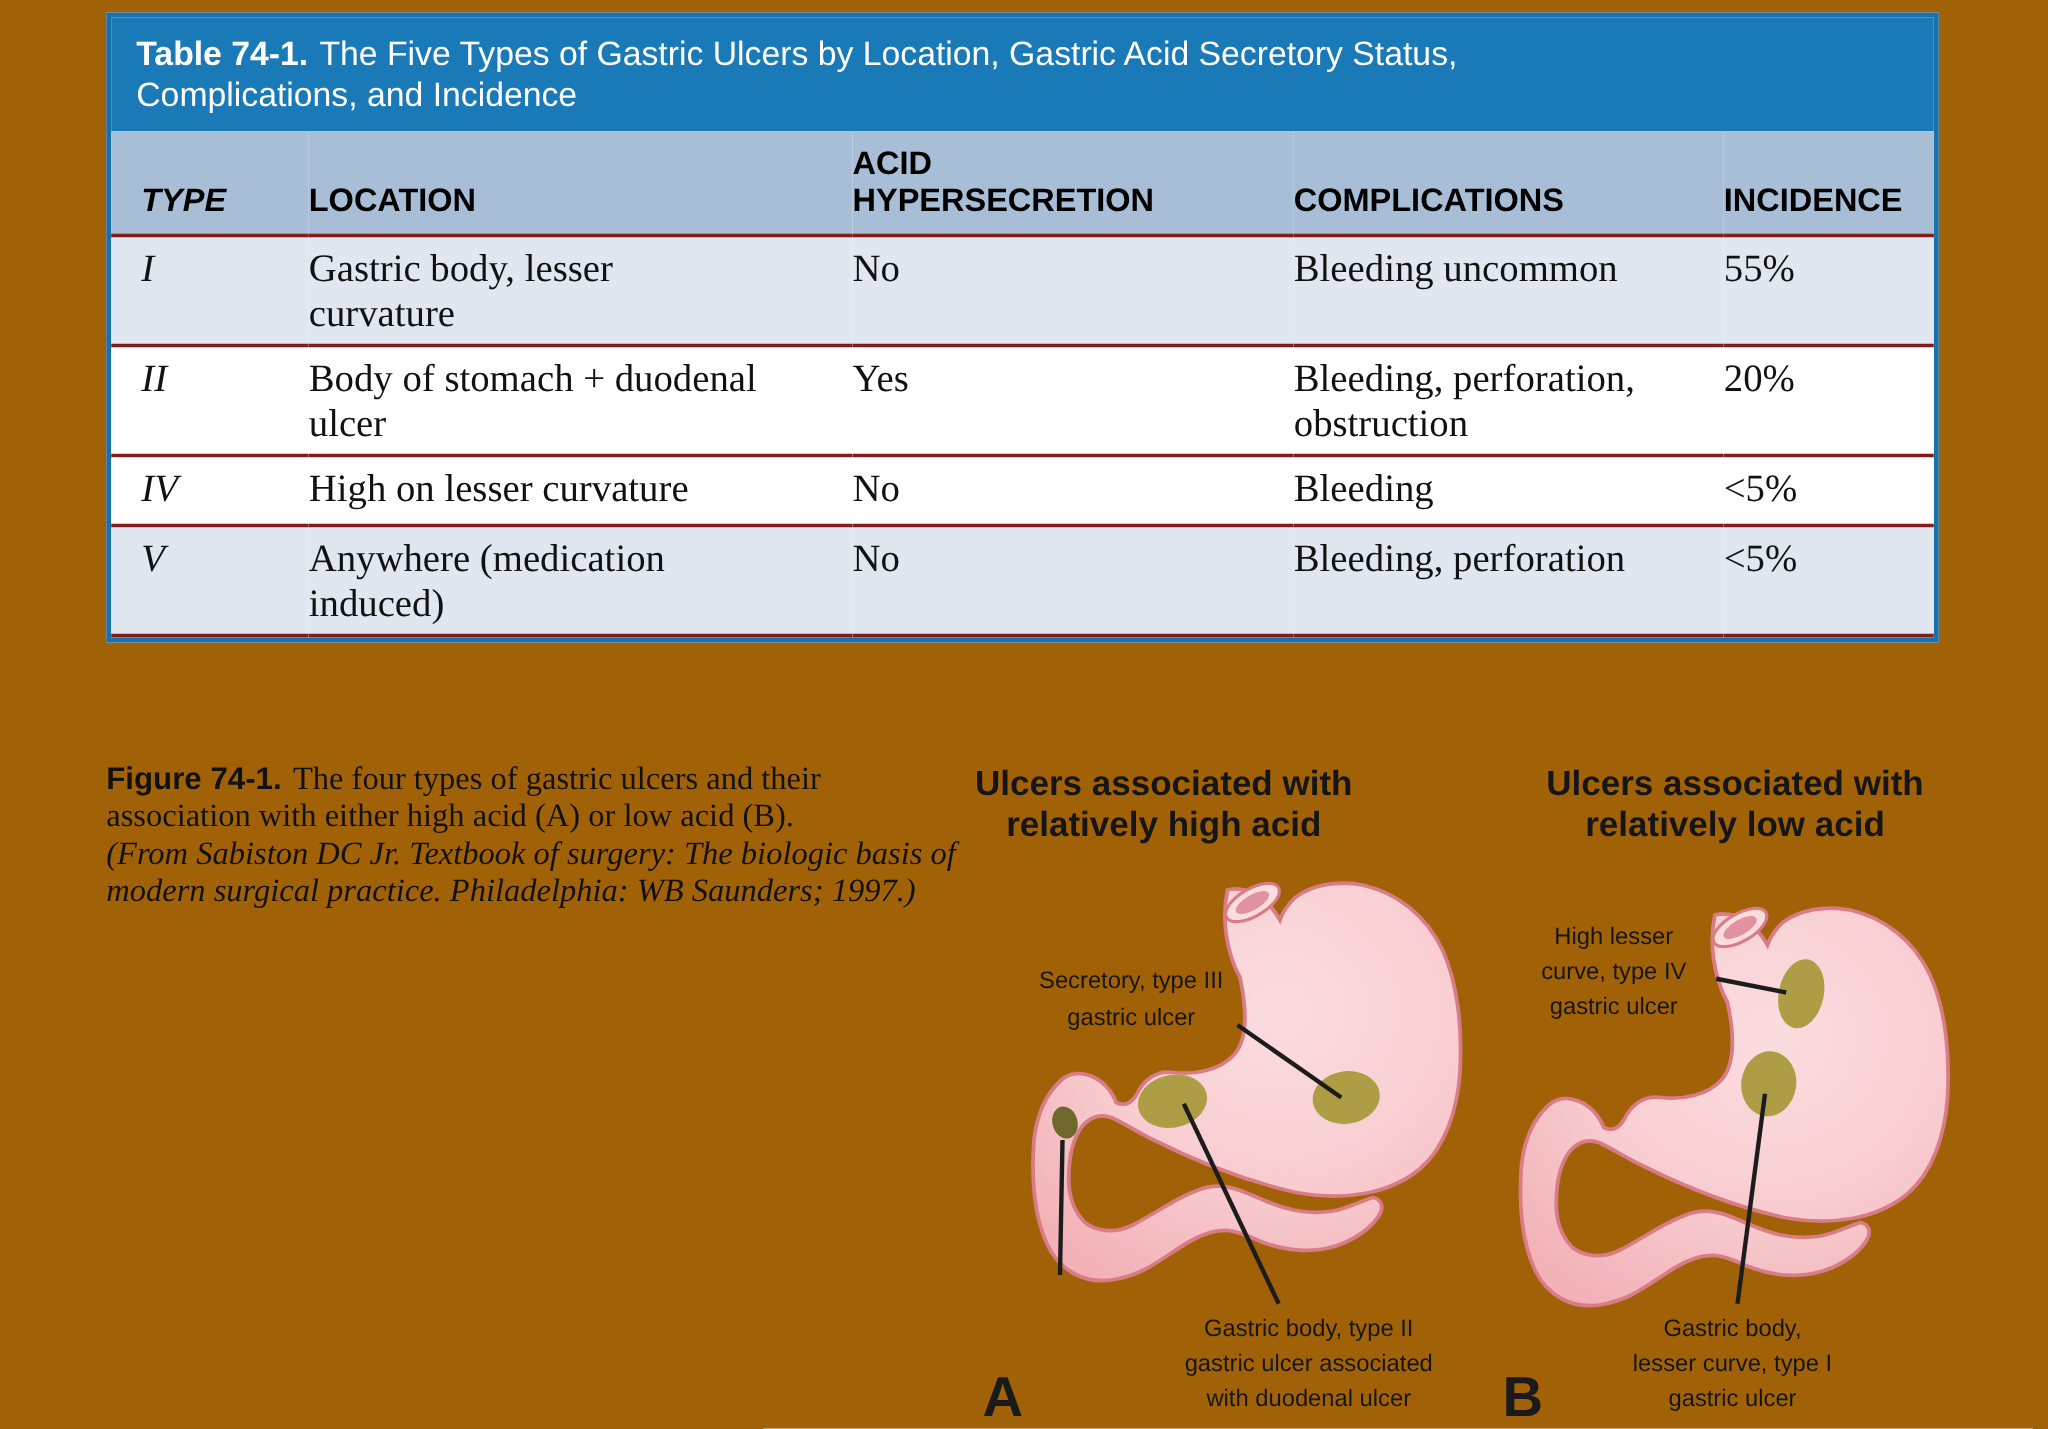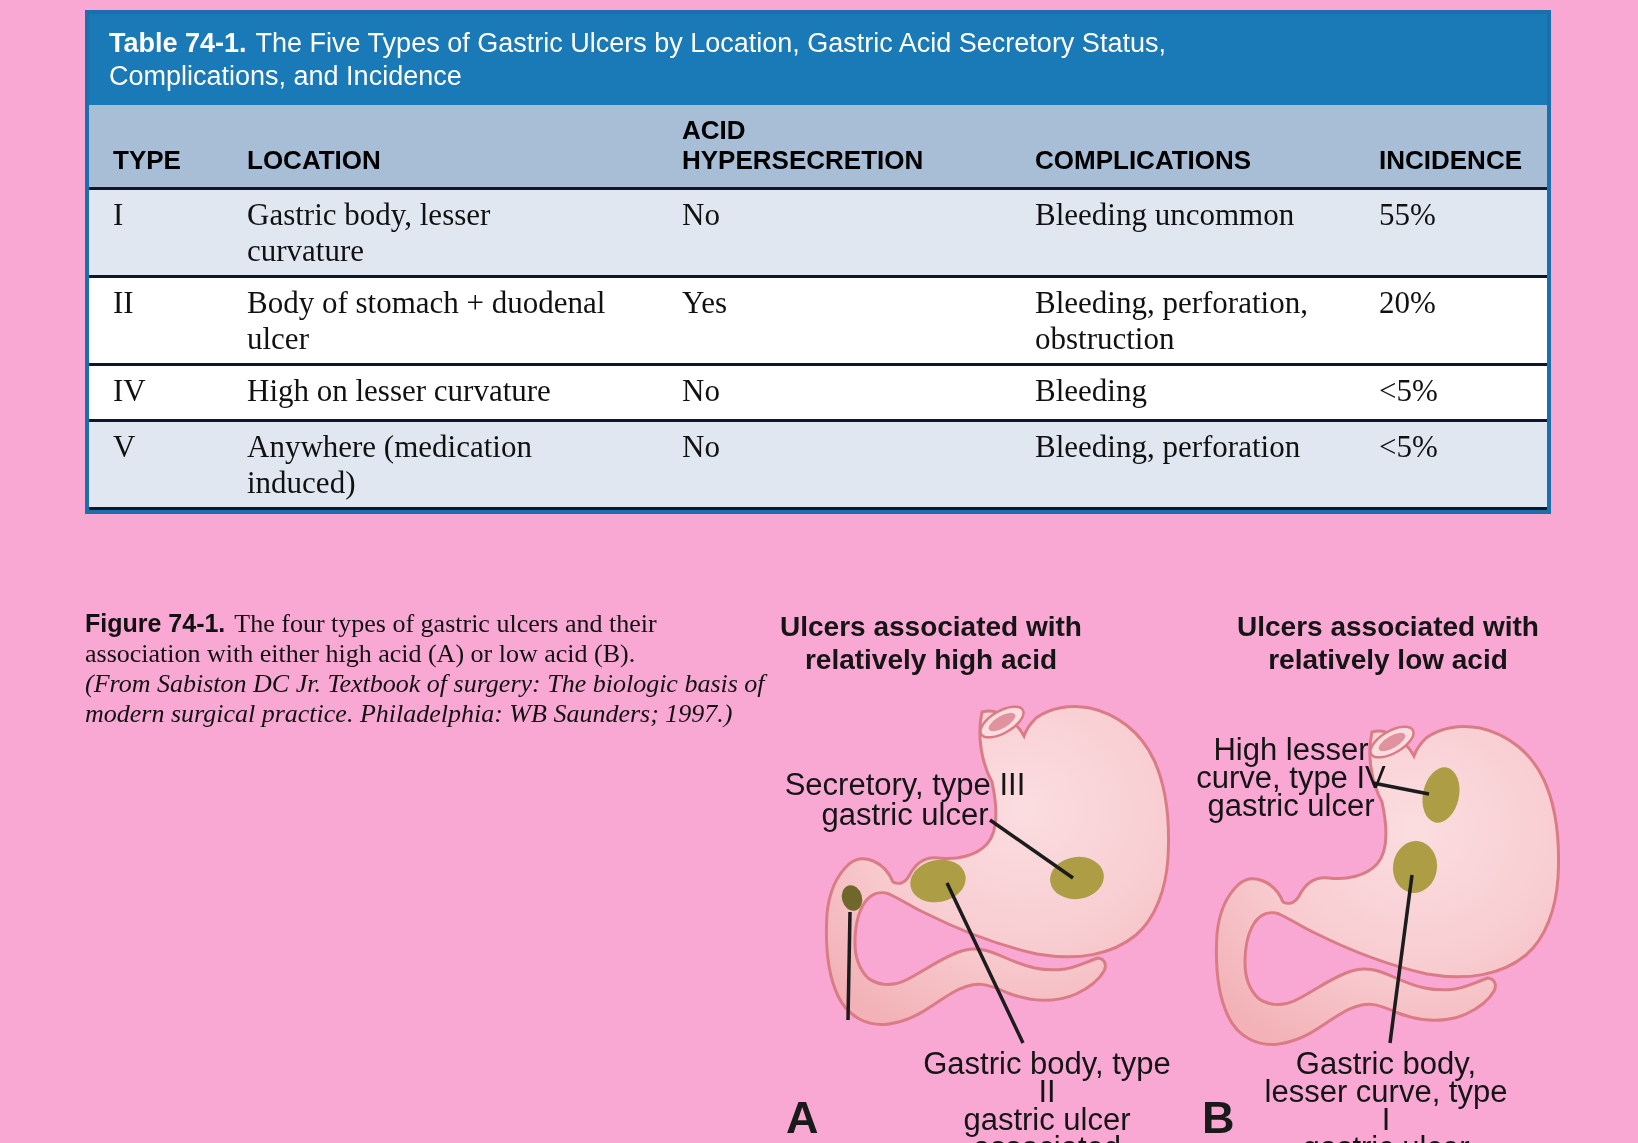--- a/index.html
+++ b/index.html
@@ -16,7 +16,7 @@
   }
   *{margin:0;padding:0;box-sizing:border-box;}
   html,body{background:#fff;}
-  .page{position:relative;width:1638px;height:1143px;background:#f9a8d4;overflow:hidden;
+  .page{position:relative;width:1638px;height:1143px;background:#a16207;overflow:hidden;
          font-family:"Liberation Sans",sans-serif;color:var(--ink);}
 
   

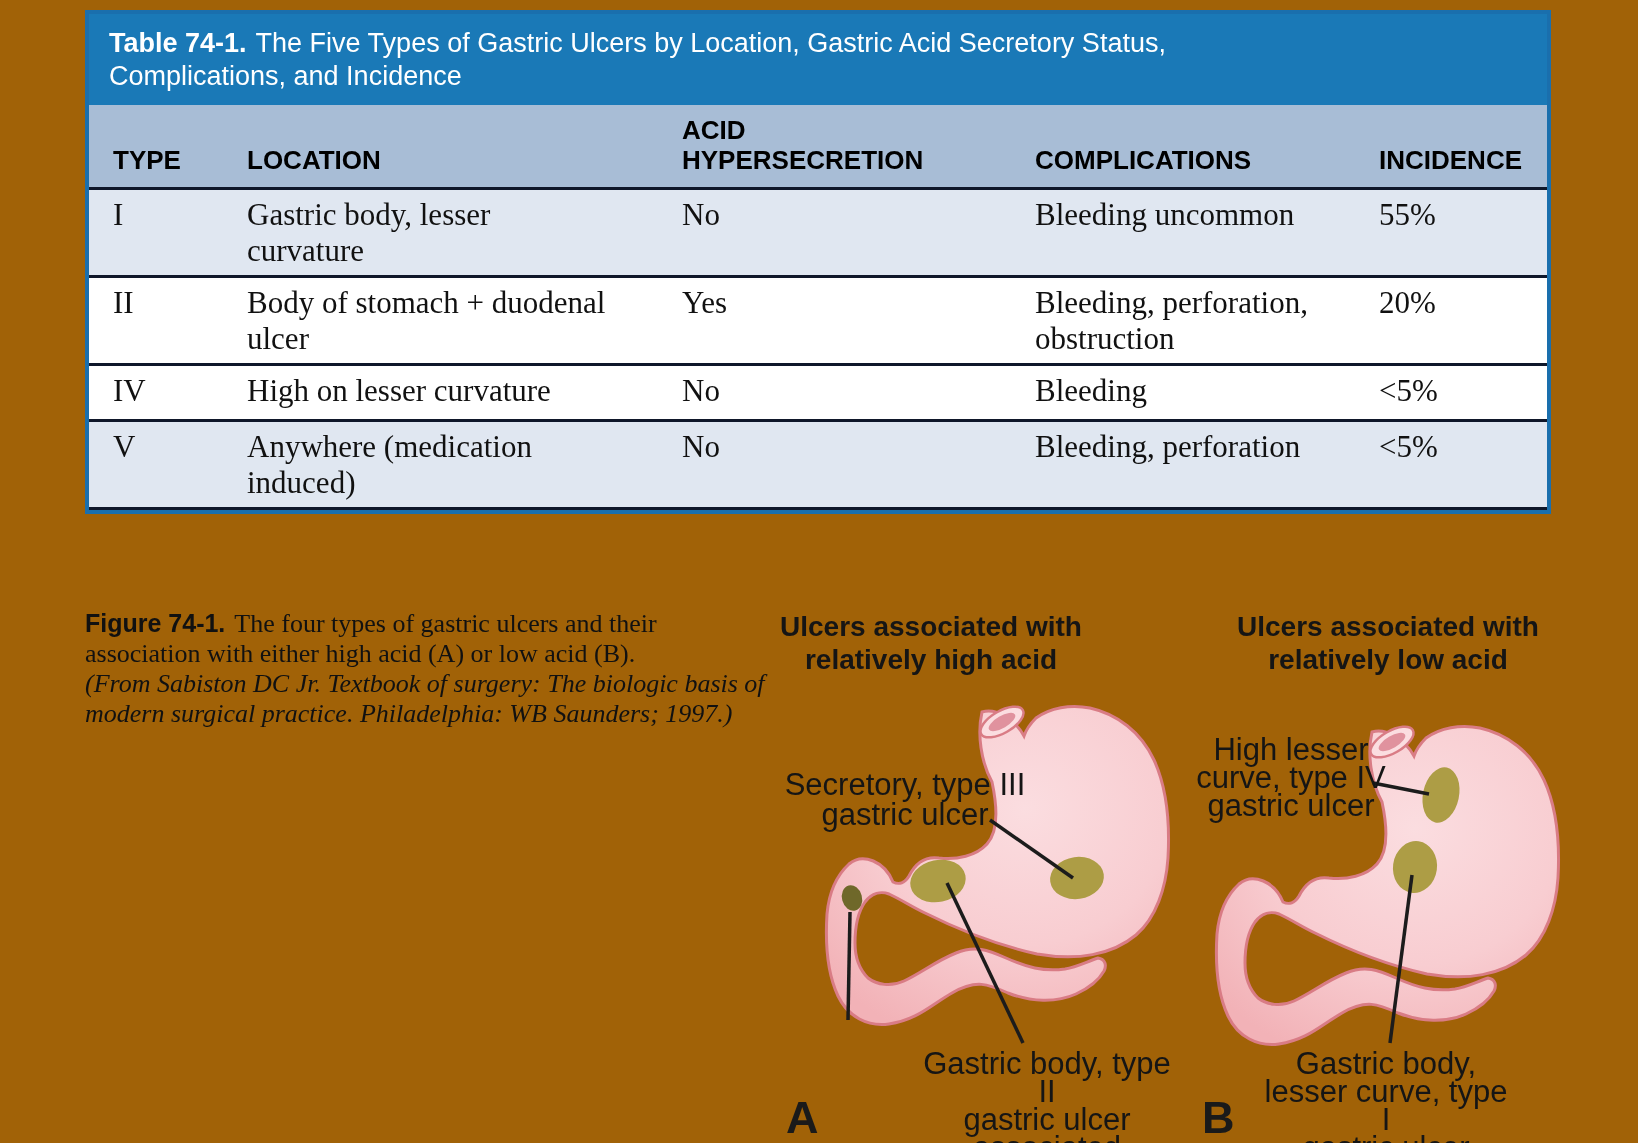--- a/index.html
+++ b/index.html
@@ -25,7 +25,7 @@
                font-size:27px;line-height:33px;white-space:pre-line;}
   .tt-label{font-weight:bold;margin-right:9px;}
   table.grid{width:100%;border-collapse:separate;border-spacing:0;table-layout:fixed;}
-  table.grid th,table.grid td{border-bottom:3px solid #0f172a;}
+  table.grid th,table.grid td{border-bottom:3px solid #7f1d1d;}
   table.grid th{background:var(--column-header-bg);vertical-align:bottom;text-align:left;
                 font-size:26px;line-height:30px;font-weight:bold;padding:8px 0 12px 0;
                 white-space:pre-line;color:#000;}

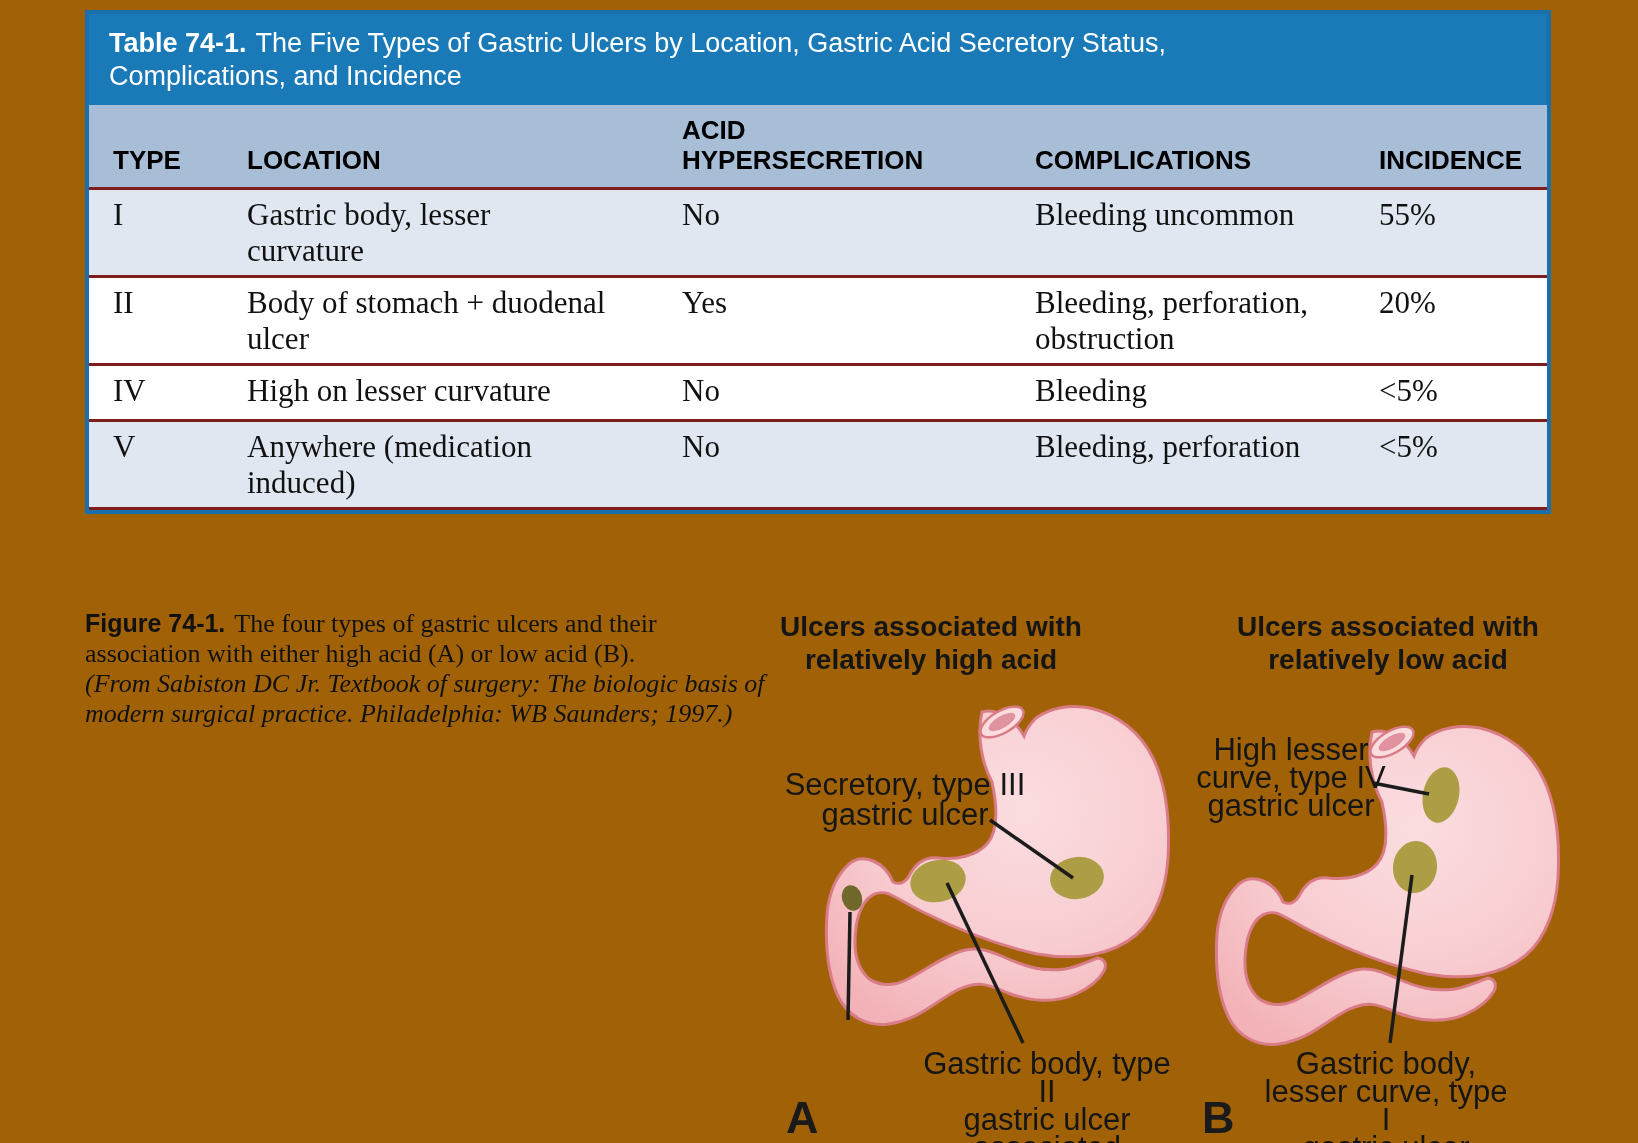--- a/index.html
+++ b/index.html
@@ -31,7 +31,7 @@
                 white-space:pre-line;color:#000;}
   table.grid td{font-family:"Liberation Serif",serif;font-size:31px;line-height:36px;
                 vertical-align:top;padding:7px 0 6px 0;white-space:pre-line;color:#111;}
-  table.grid th:first-child,table.grid td:first-child{padding-left:24px;}
+  table.grid th:first-child,table.grid td:first-child{padding-left:24px;font-style:italic;}
   tr.alt td{background:var(--row-alt-bg);}
   tr.plain td{background:#ffffff;}
 

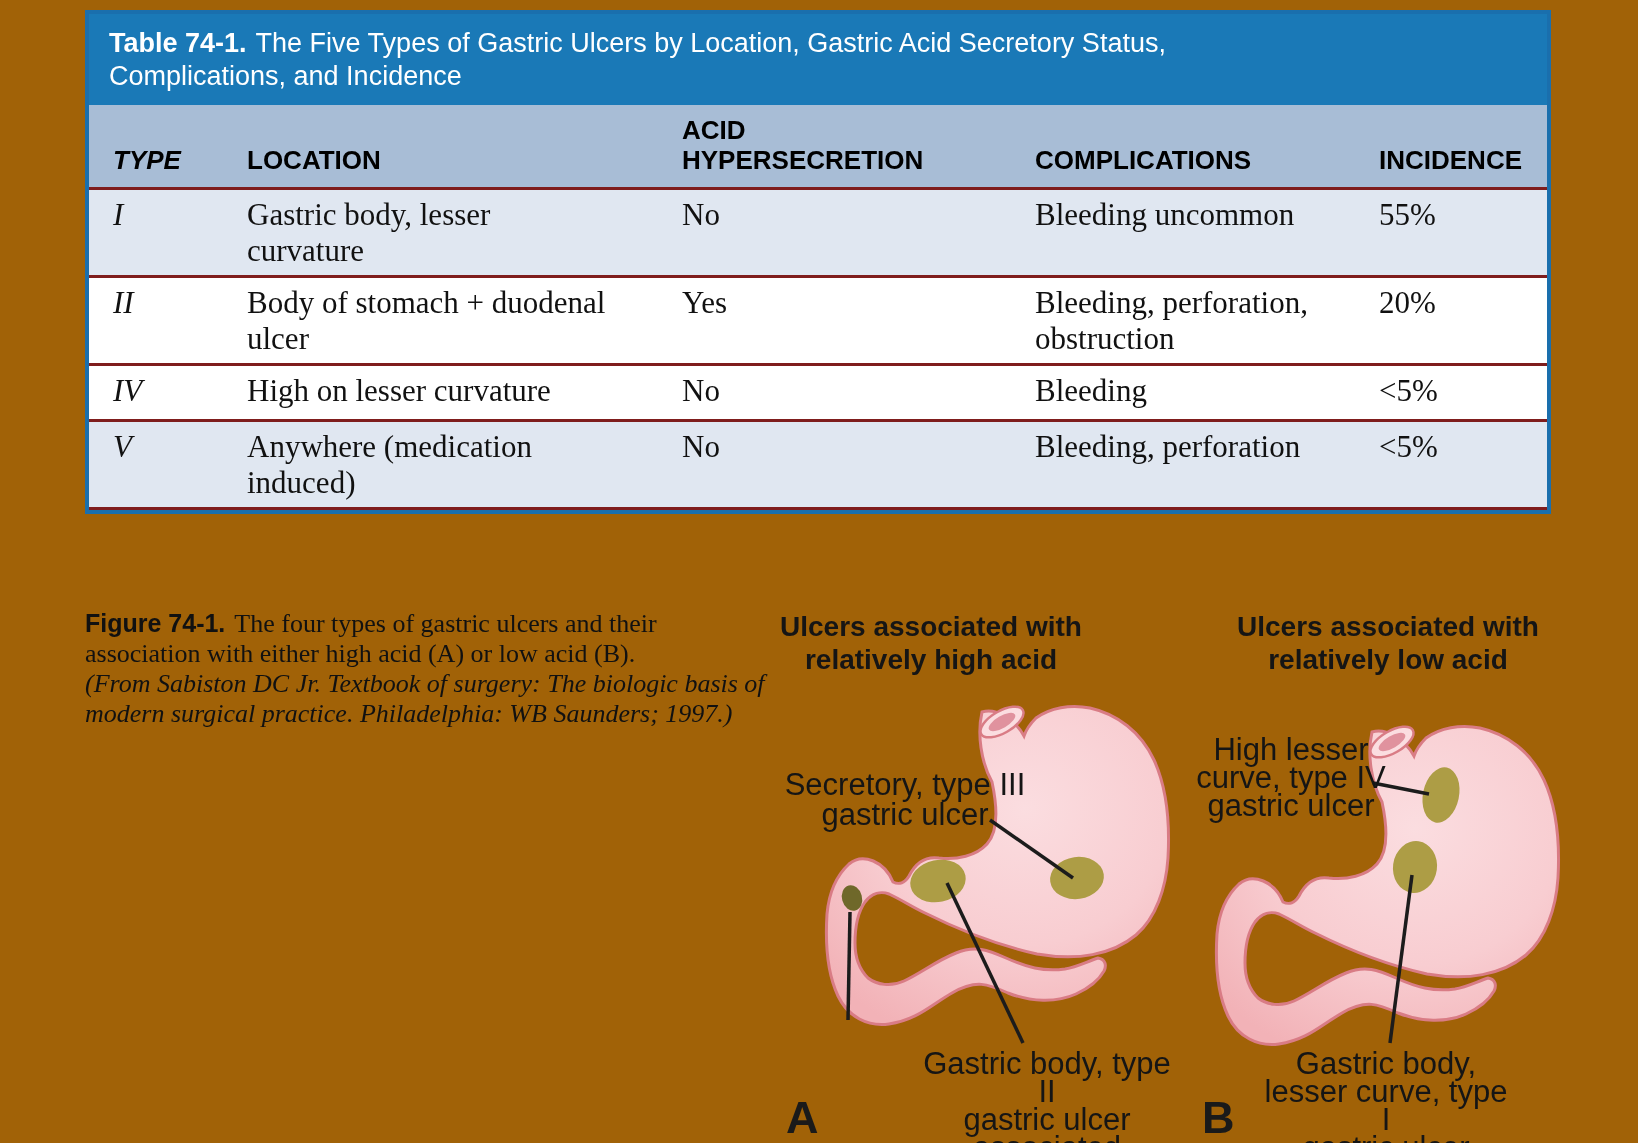--- a/index.html
+++ b/index.html
@@ -59,7 +59,7 @@
   .mouth-rim{fill:var(--stomach-highlight);stroke:var(--stomach-outline);stroke-width:2.5;}
   .mouth-hole{fill:#e0929e;}
 
-  .diagram-label{position:absolute;text-align:center;font-size:31px;line-height:28px;
+  .diagram-label{position:absolute;text-align:center;font-size:19px;line-height:28px;
                  white-space:pre-line;color:#151515;}
   .lbl-prepyloric{left:775px;top:770px;width:260px;line-height:30px;}
   .lbl-duodenal{left:778px;top:1021px;width:145px;line-height:30px;}

